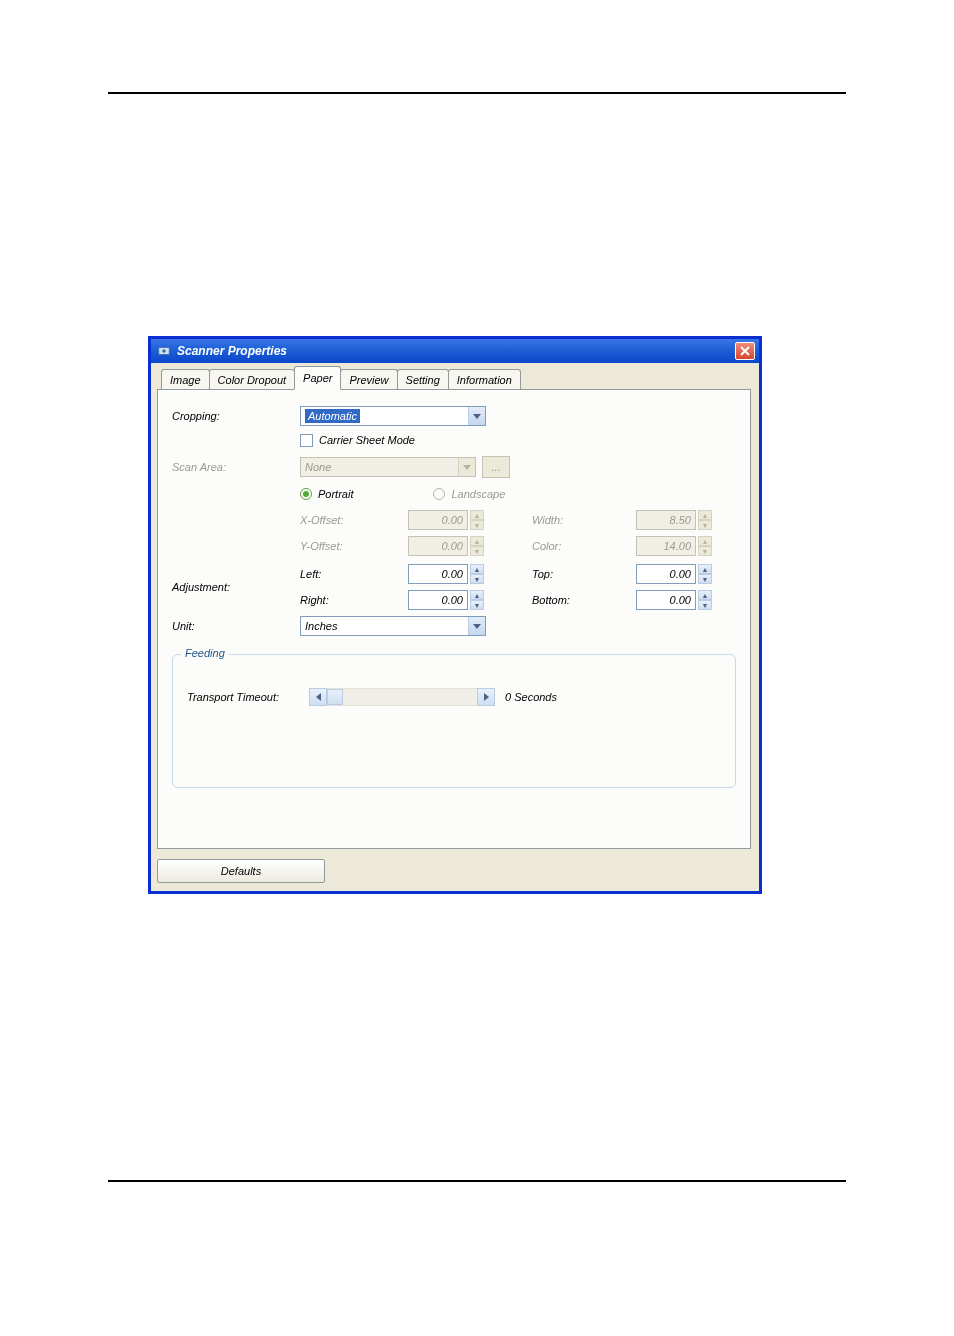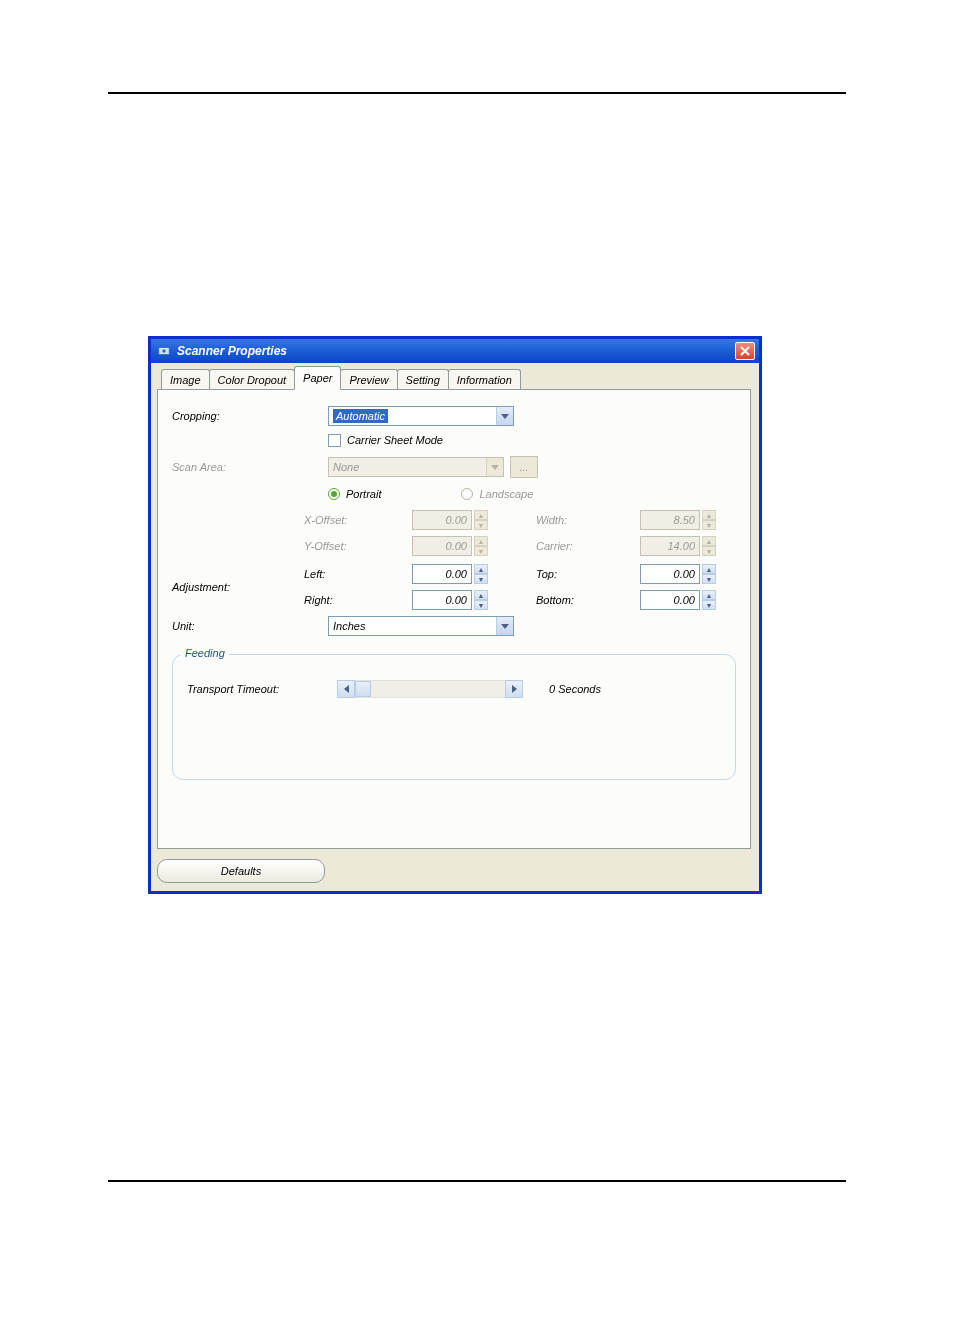--- a/index.html
+++ b/index.html
@@ -112,7 +112,7 @@
   }
   .lblcol { width: 128px; color:#000; }
   .lblcol.disabled, .disabled { color:#9a9a93; }
-  .ctrlcol { flex:1; display:flex; align-items:center; gap:6px; flex-wrap:wrap;margin-left:28px; }
+  .ctrlcol { flex:1; display:flex; align-items:center; gap:6px; flex-wrap:wrap; }
 
   
   .combo {

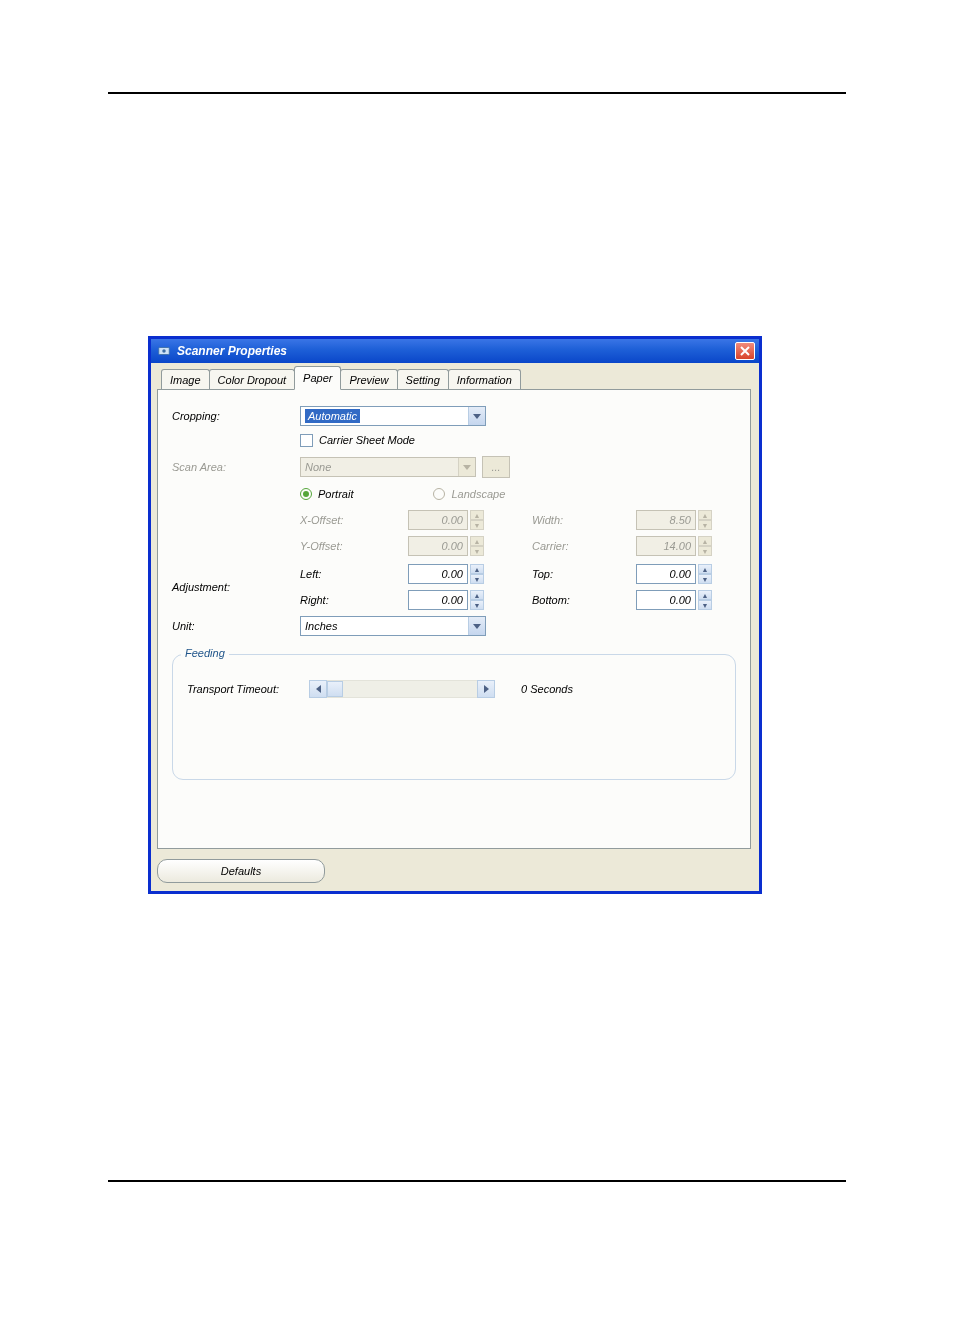--- a/index.html
+++ b/index.html
@@ -417,7 +417,7 @@
                     <div class="a">▼</div>
                   </div>
               </div>
-              <div class="glabel disabled">Carrier:</div>
+              <div class="glabel disabled">Color:</div>
               <div class="spinner disabled">
                 <div class="val">14.00</div>
                 <div class="arrows">

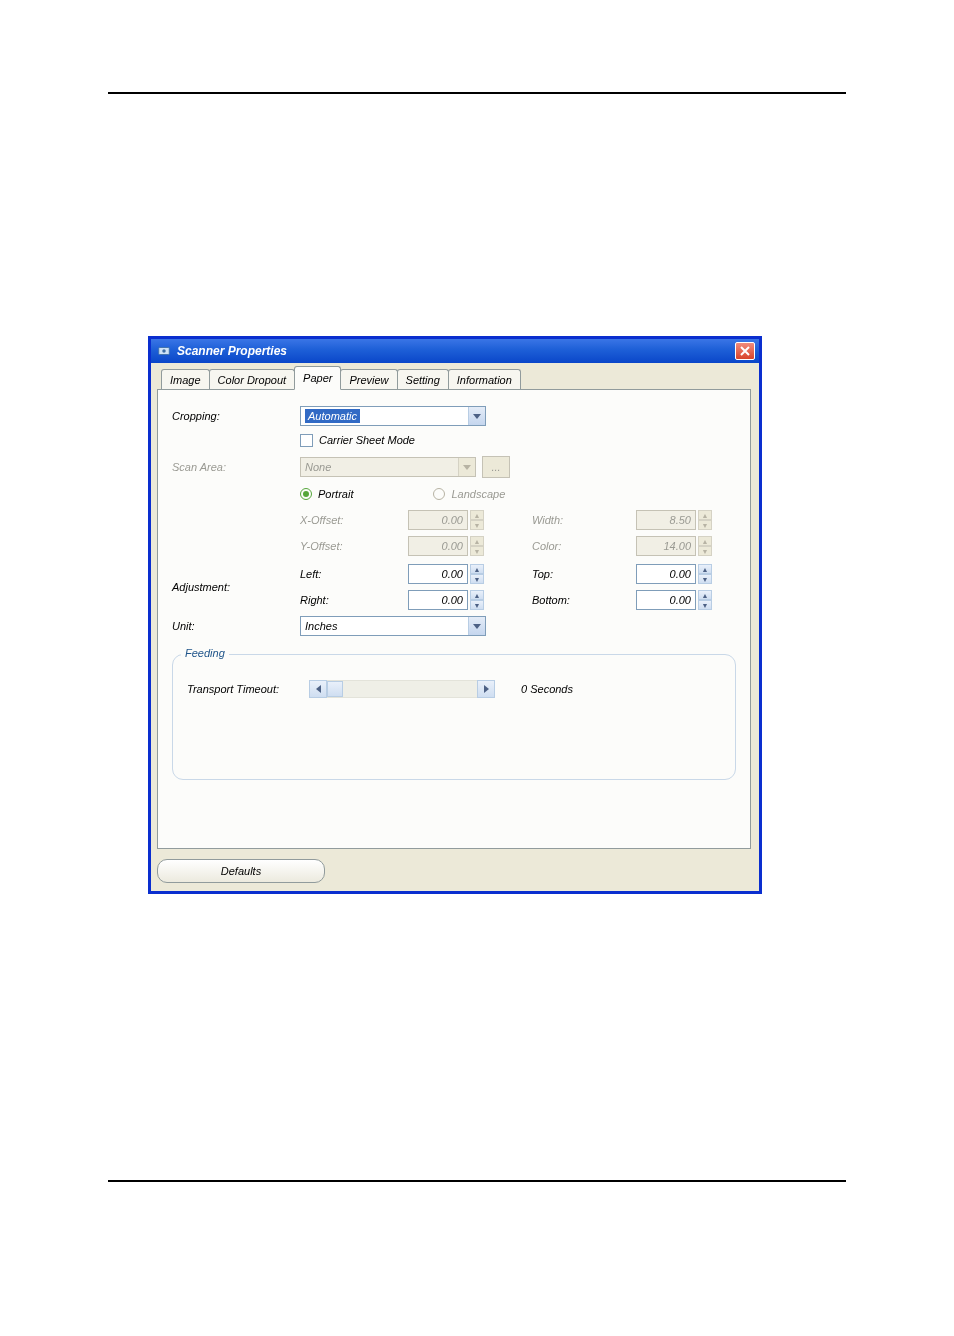--- a/index.html
+++ b/index.html
@@ -213,8 +213,8 @@
   .feeding-box{
     margin-top: 18px;
     border:1px solid #c9d8e8;
-    border-radius:11px;
-    padding: 24px 14px 80px 14px;
+    border-radius:6px;
+    padding: 32px 14px 80px 14px;
     position:relative;
   }
   .feeding-box .legend{

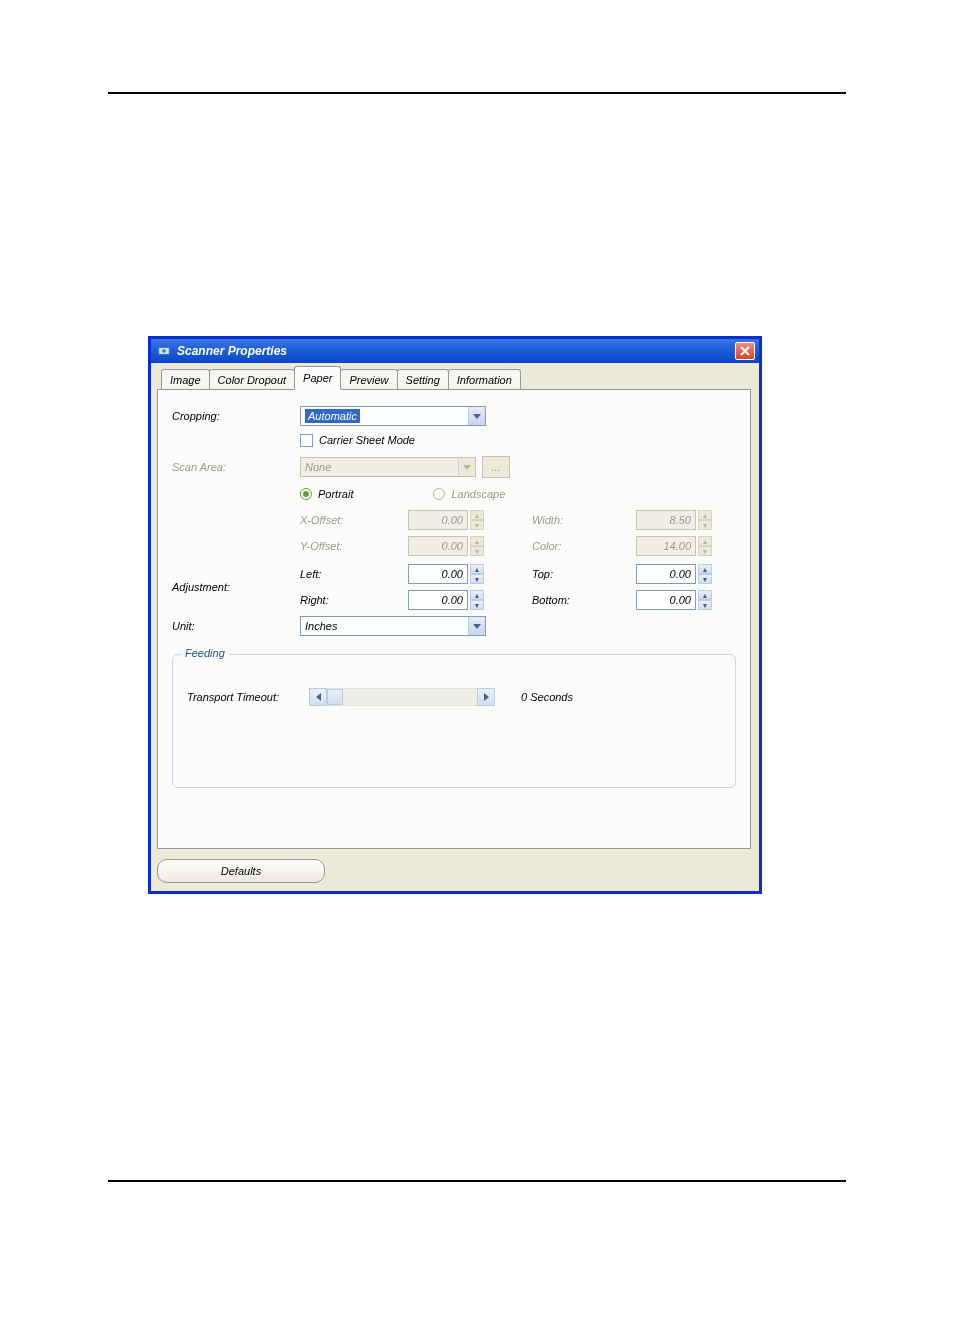--- a/index.html
+++ b/index.html
@@ -487,7 +487,7 @@
           <div class="legend">Feeding</div>
           <div class="row" style="margin:0;">
             <div class="lblcol" style="width:122px">Transport Timeout:</div>
-            <div class="ctrlcol" style="gap:26px;">
+            <div class="ctrlcol" style="gap:10px;">
               <div class="scrollbar">
                 <div class="sb-btn">
                     <span class="h-left"></span>

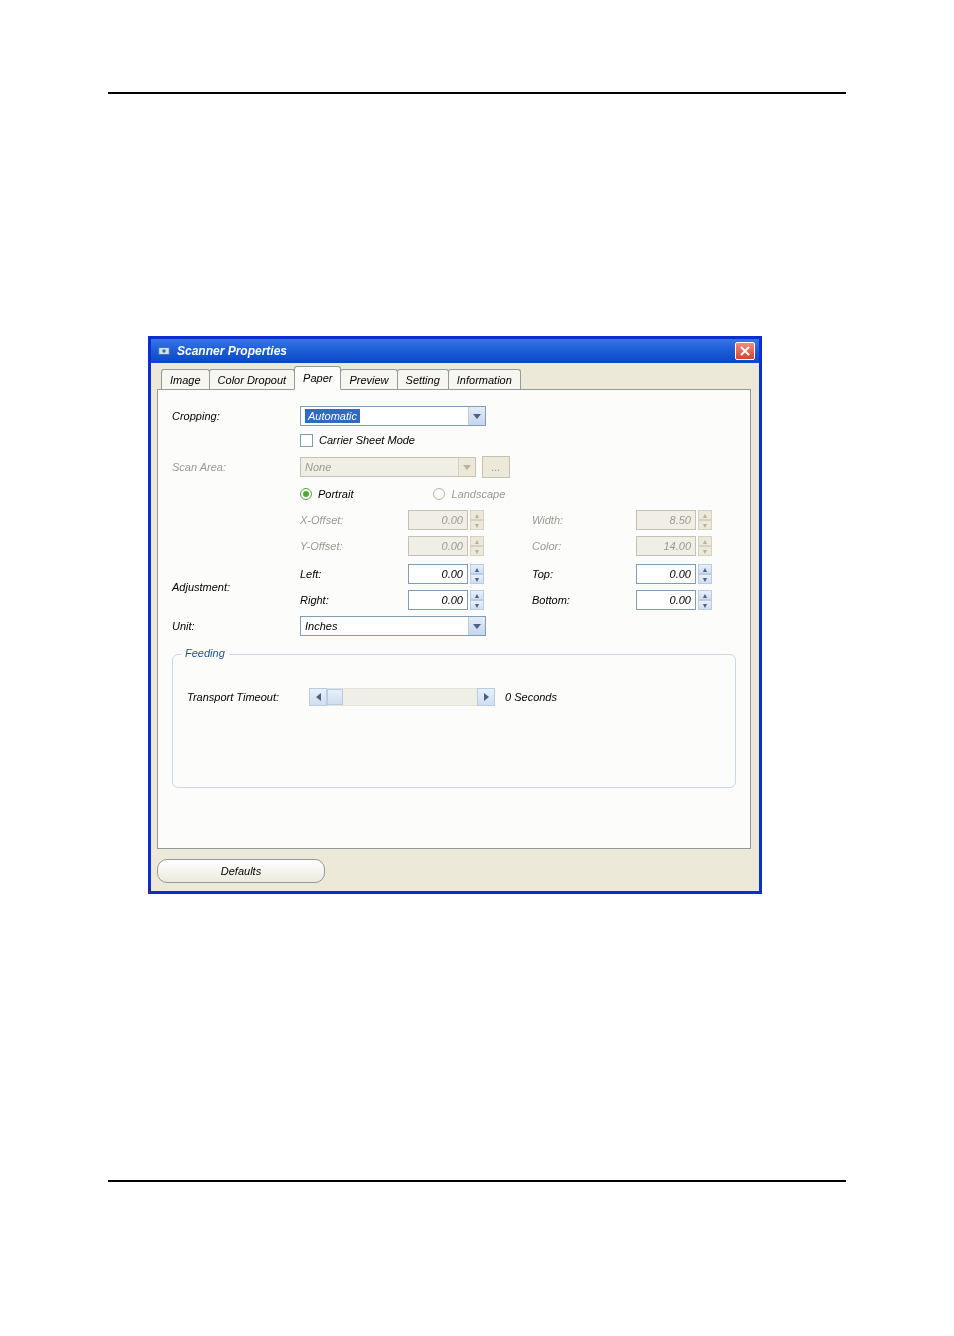--- a/index.html
+++ b/index.html
@@ -261,7 +261,7 @@
     min-width:70px;
     height:22px;
     border:1px solid #919b9c;
-    border-radius:10px;
+    border-radius:2px;
     background:linear-gradient(#fff,#eceade);
     display:flex;align-items:center;justify-content:center;
     font-size:11px;

